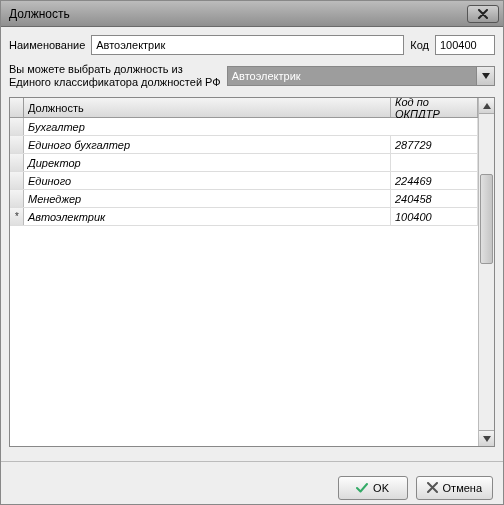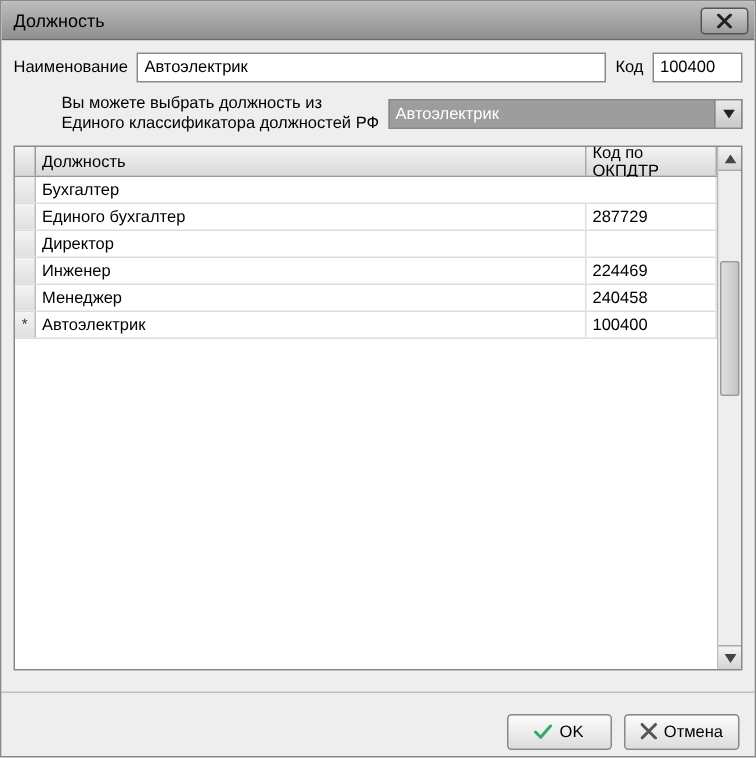--- a/index.html
+++ b/index.html
@@ -72,7 +72,6 @@
   .hint {
     line-height: 1.2;
     color: #000;
-    margin-left: 32px;
   }
   .combo {
     flex: 1;

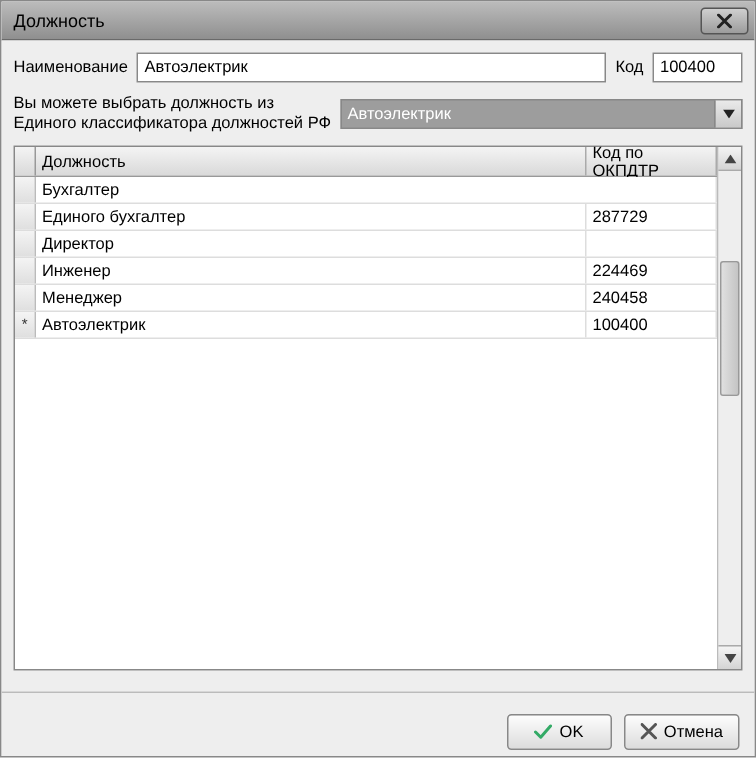--- a/index.html
+++ b/index.html
@@ -131,7 +131,7 @@
     font-size: 11px;
   }
   .gh1 { flex: 1; }
-  .gh2 { width: 87px; }
+  .gh2 { width: 87px; font-style: italic; }
   .grid-body {
     flex: 1;
     overflow: hidden;

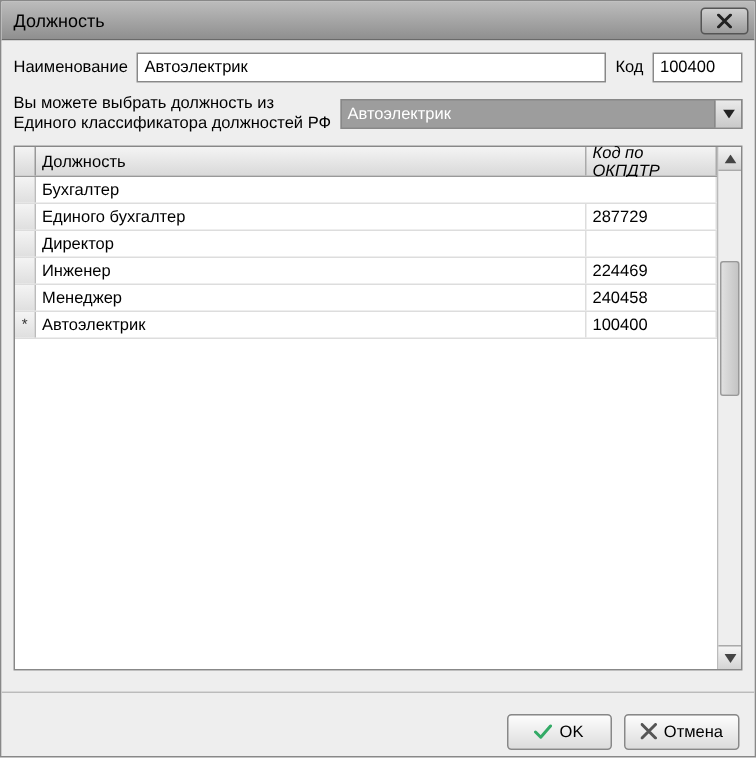--- a/index.html
+++ b/index.html
@@ -141,6 +141,7 @@
     display: flex;
     height: 18px;
     border-bottom: 1px solid #ddd;
+    font-style: italic;
   }
   .rowhdr {
     width: 14px;

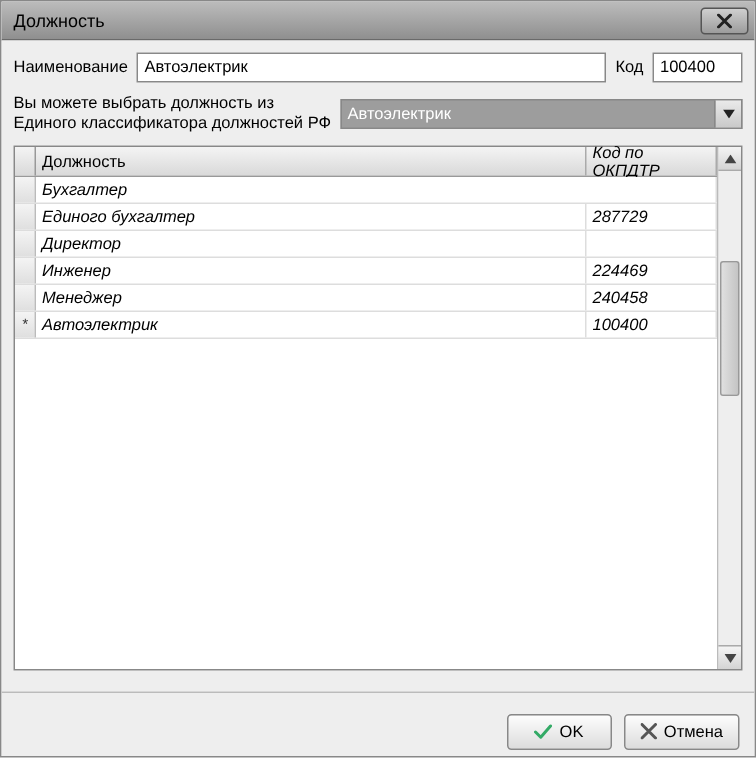--- a/index.html
+++ b/index.html
@@ -280,7 +280,7 @@
           </div>
           <div class="grow">
             <div class="rowhdr"></div>
-            <div class="gcell gc1">Инженер</div>
+            <div class="gcell gc1">Единого</div>
             <div class="gcell gc2">224469</div>
           </div>
           <div class="grow">

